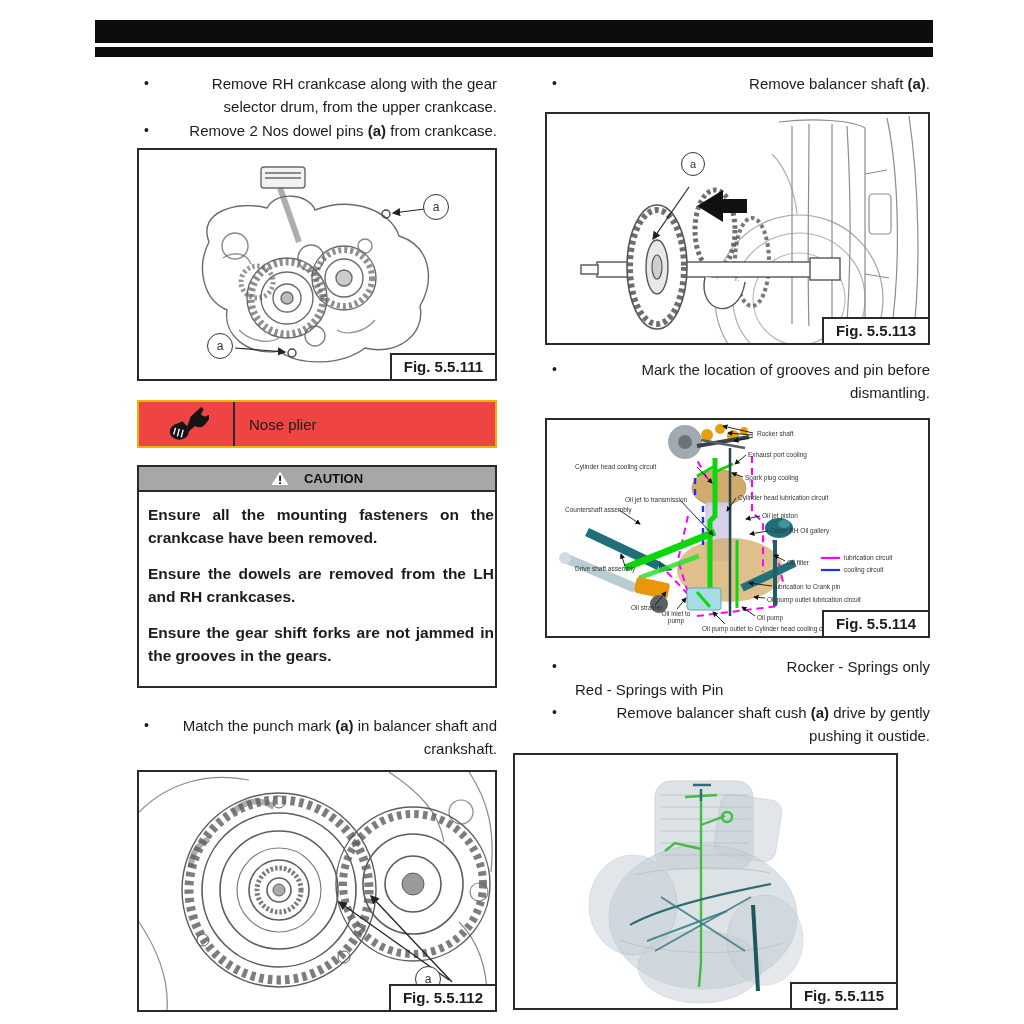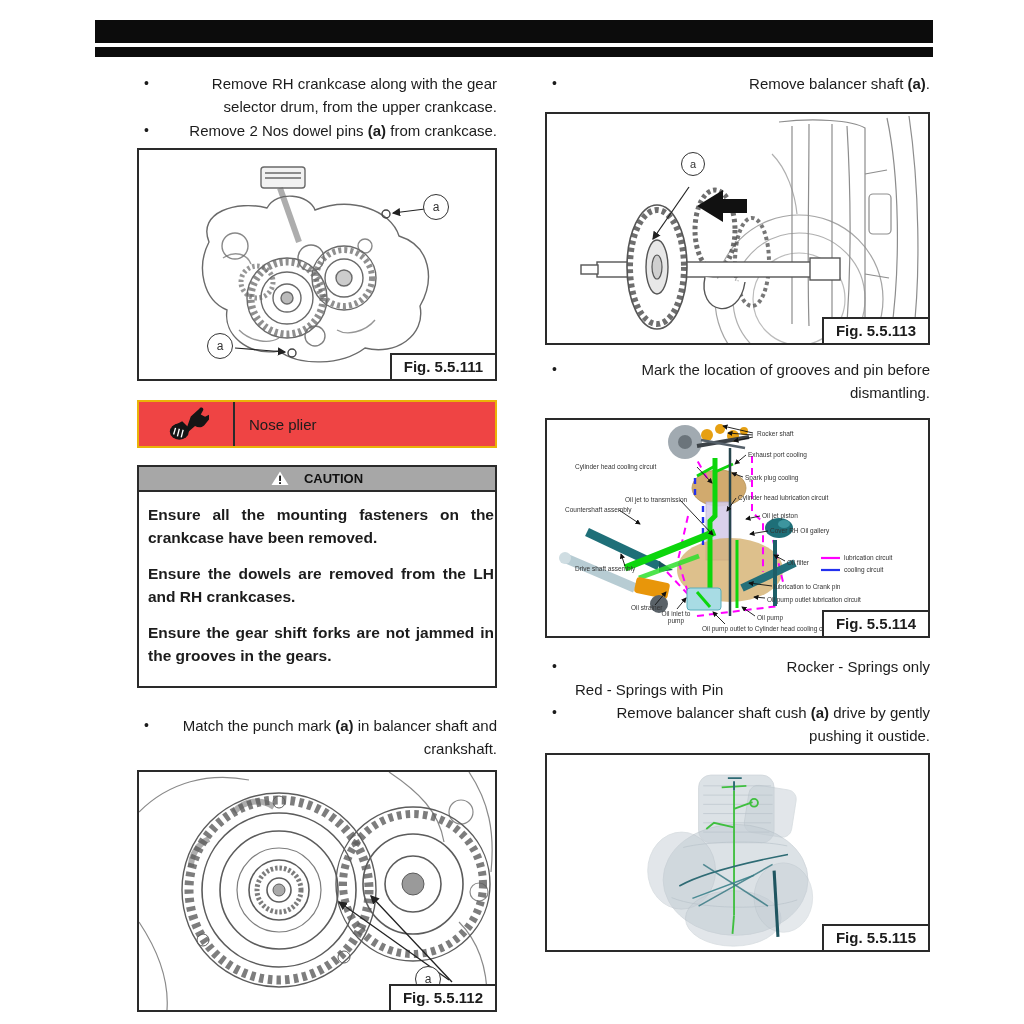--- a/index.html
+++ b/index.html
@@ -356,7 +356,7 @@
     </div>
   </div>
 
-  <div class="fig" style="left:545px; top:753px; width:385px; height:199px;">
+  <div class="fig" style="left:513px; top:753px; width:385px; height:257px;">
     <svg class="art" viewBox="0 0 381 253">
       <g fill="#c6cfd6" stroke="#aeb9c1" stroke-width="1">
         <rect x="140" y="26" width="98" height="88" rx="16" opacity="0.6"></rect>

